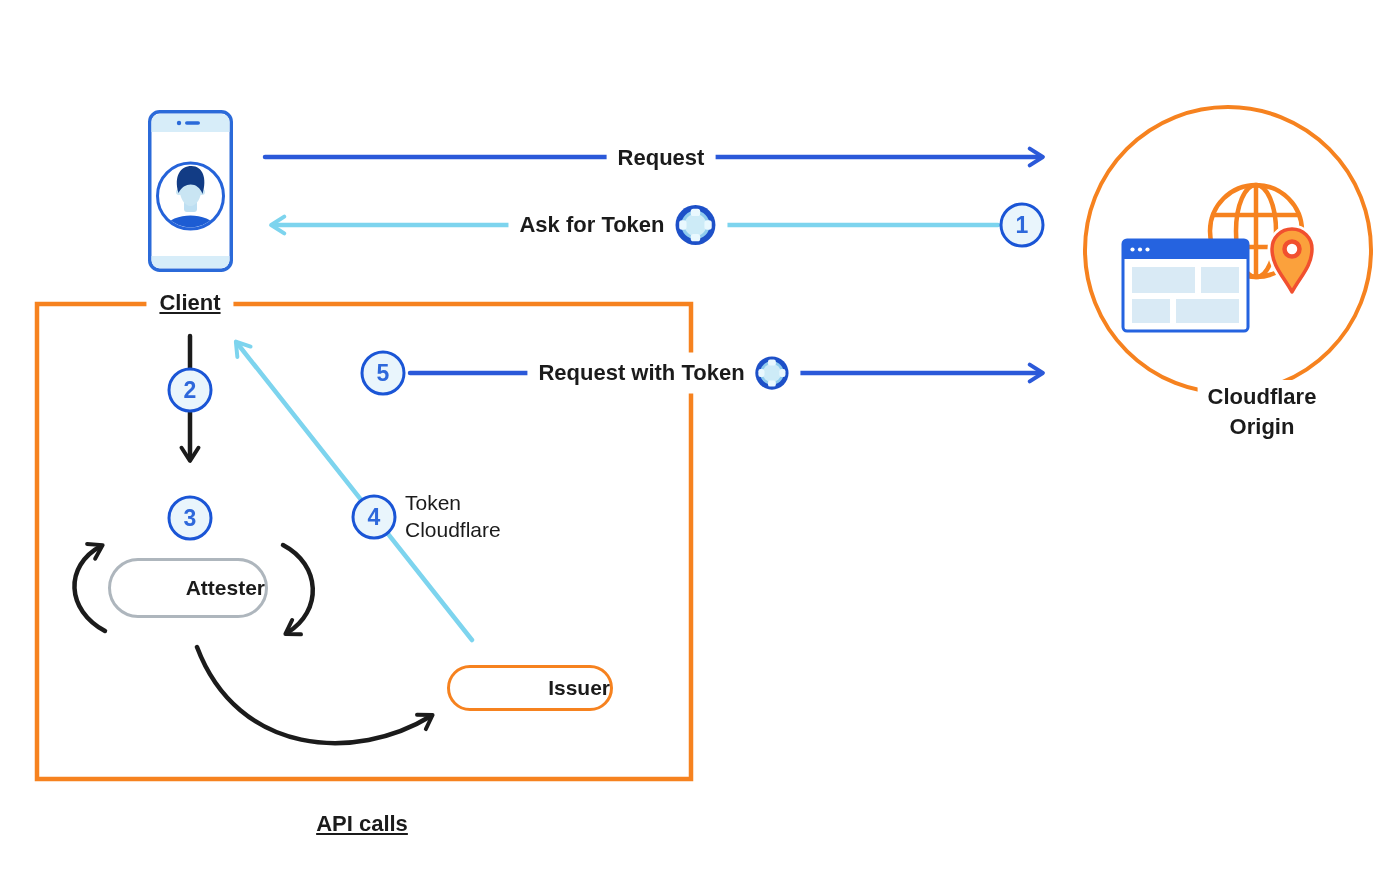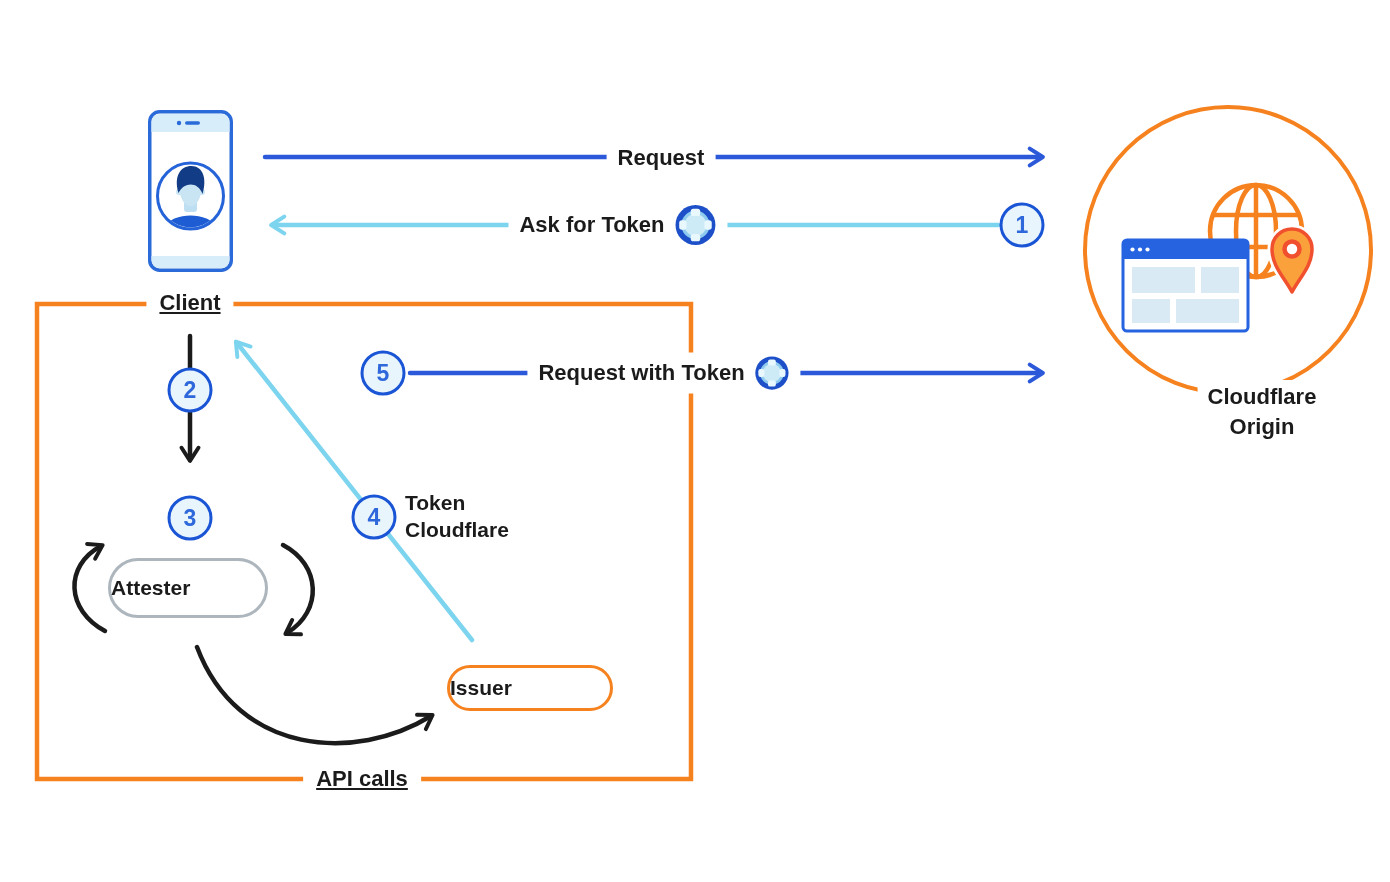--- a/index.html
+++ b/index.html
@@ -27,7 +27,7 @@
   }
   .tg-label{
     position:absolute;transform:translate(0,-50%);
-    font-weight:700;font-size:21px;line-height:27px;color:#1b1b1b;z-index:3;white-space:nowrap;
+    font-weight:400;font-size:21px;line-height:27px;color:#1b1b1b;z-index:3;white-space:nowrap;
   }
   .pill{
     position:absolute;transform:translate(-50%,-50%);

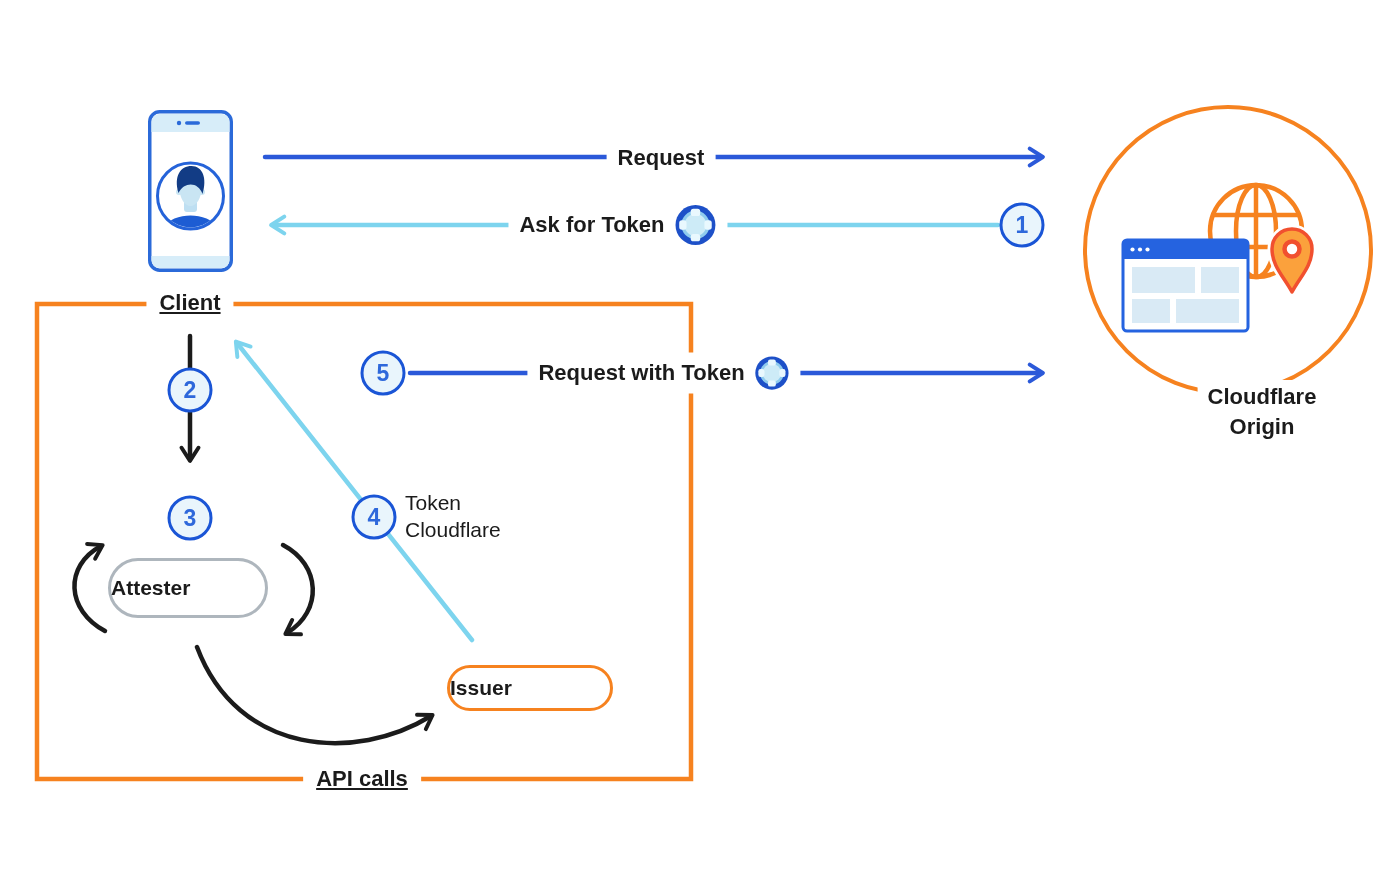--- a/index.html
+++ b/index.html
@@ -31,7 +31,7 @@
   }
   .pill{
     position:absolute;transform:translate(-50%,-50%);
-    display:flex;align-items:center;justify-content:flex-start;
+    display:flex;align-items:center;justify-content:flex-end;
     background:#ffffff;border-radius:999px;
     font-weight:700;font-size:21px;color:#1b1b1b;z-index:3;box-sizing:border-box;
   }

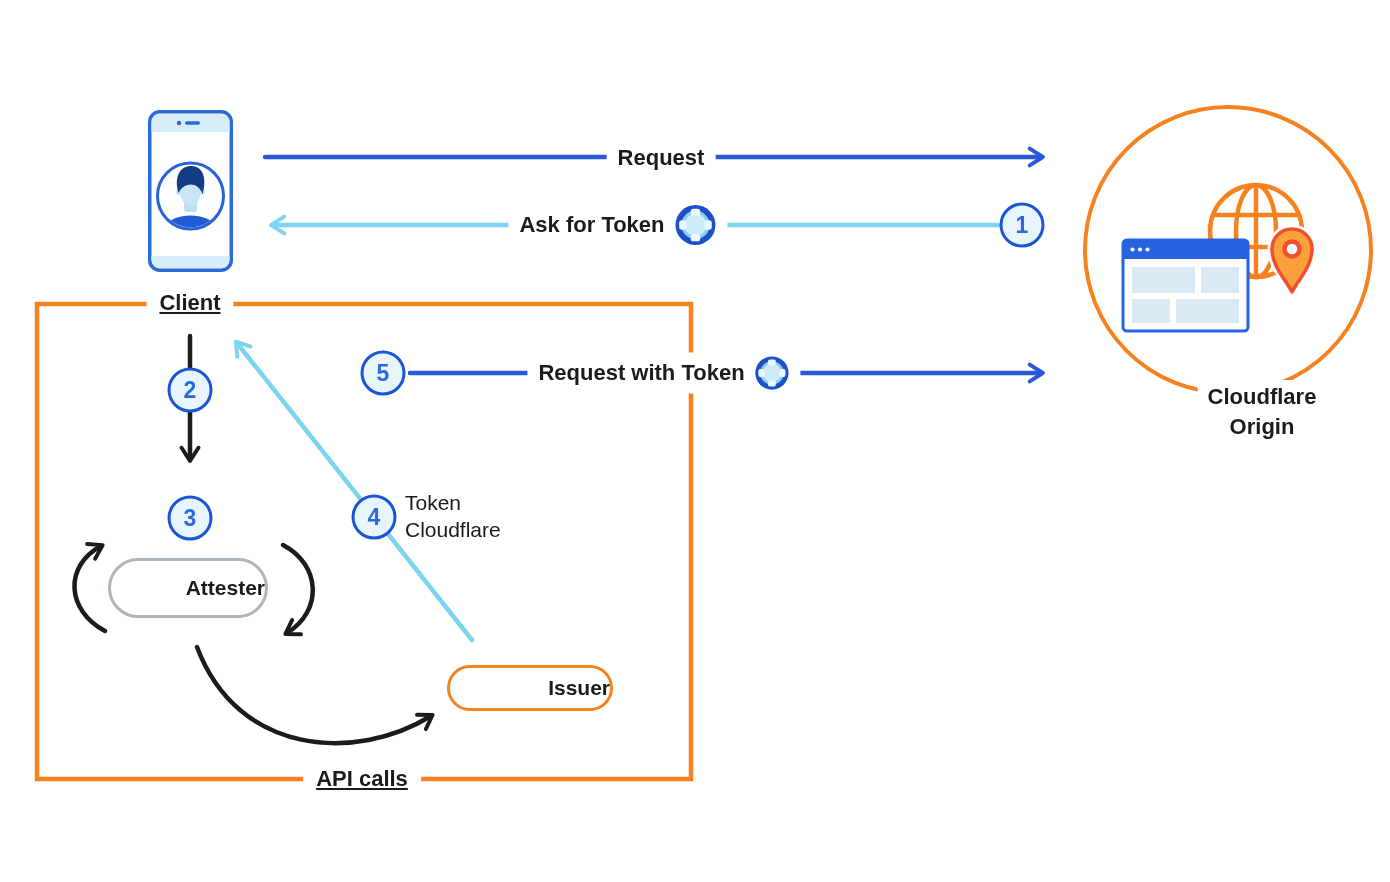--- a/index.html
+++ b/index.html
@@ -173,7 +173,7 @@
 
   <div class="node-label" style="left:190px;top:303px">Client</div>
 
-  <div class="node-label" style="left:362px;top:779px">API calls</div>
+  <div class="node-label" style="left:362px;top:824px">API calls</div>
 
   <div class="origin-label" style="left:1262px;top:412px">
     <div>Cloudflare</div>

